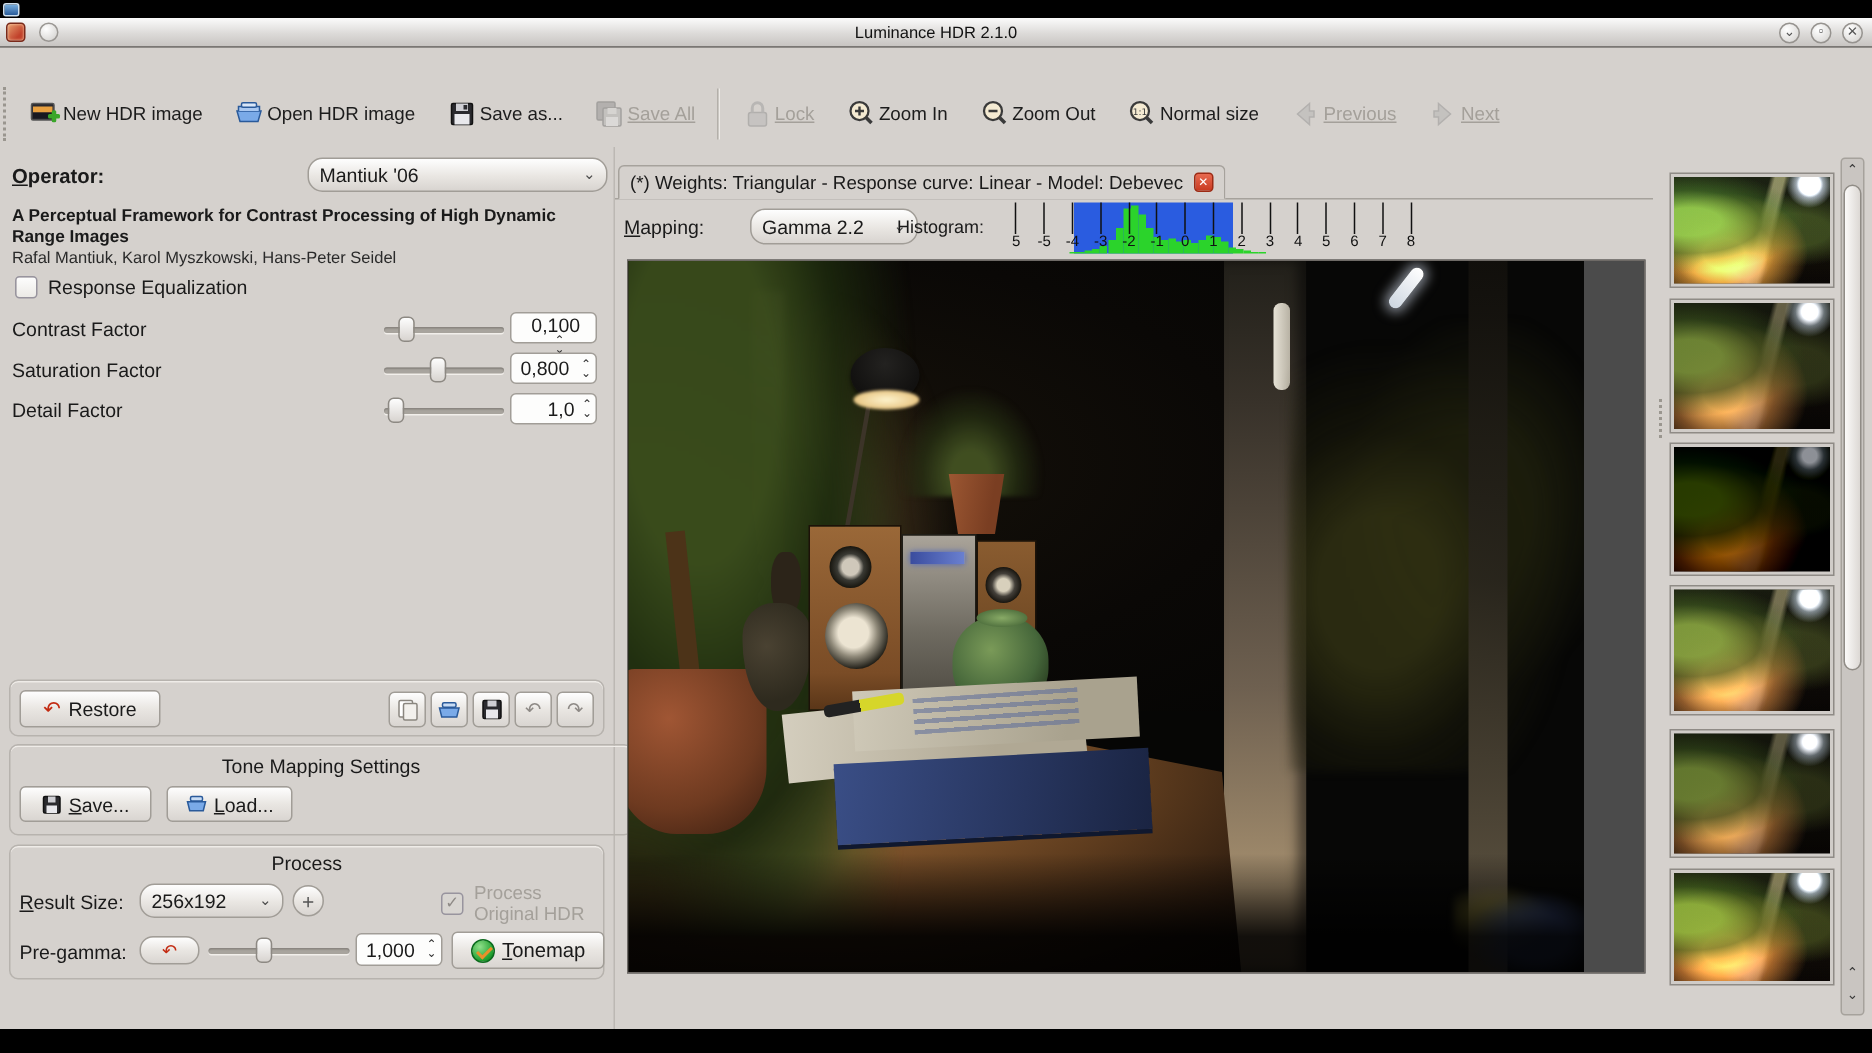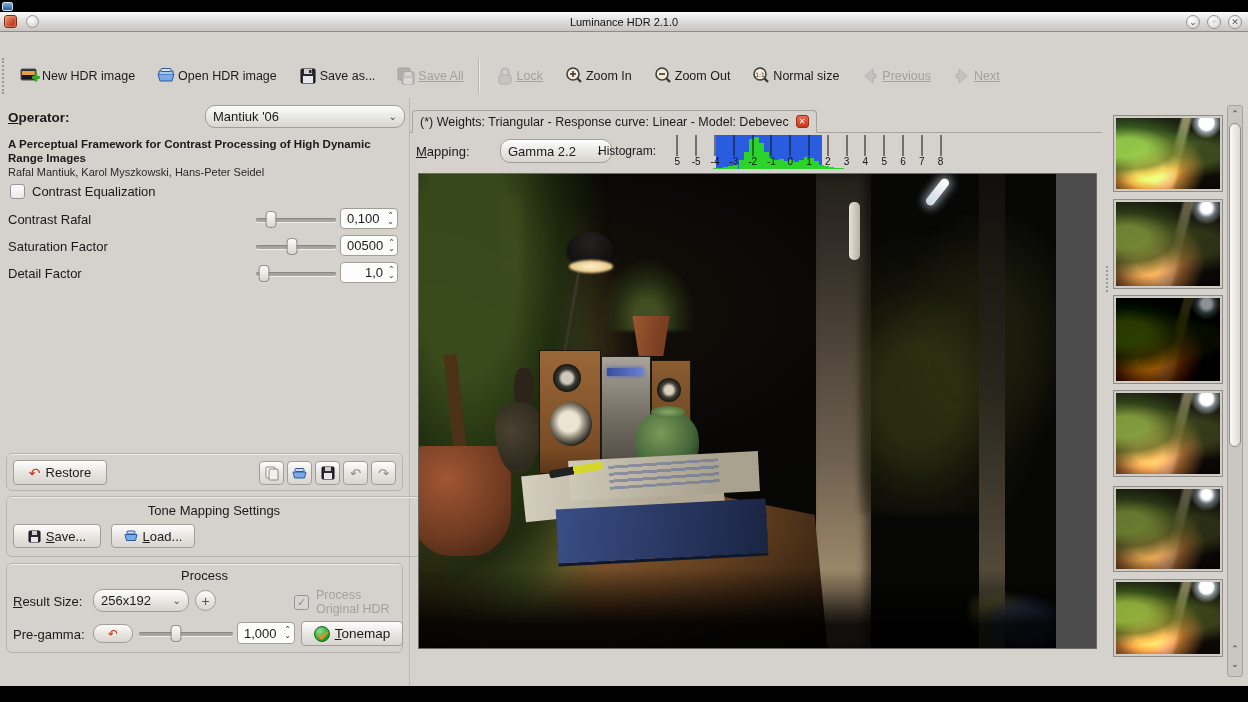--- a/index.html
+++ b/index.html
@@ -338,7 +338,7 @@
 
         <div class="checkbox ce-row">
           <div class="box"></div>
-          <span>Contrast Equalization</span>
+          <span>Response Equalization</span>
         </div>
 
         <div class="factor-label" style="top:114px;">Contrast Rafal</div>

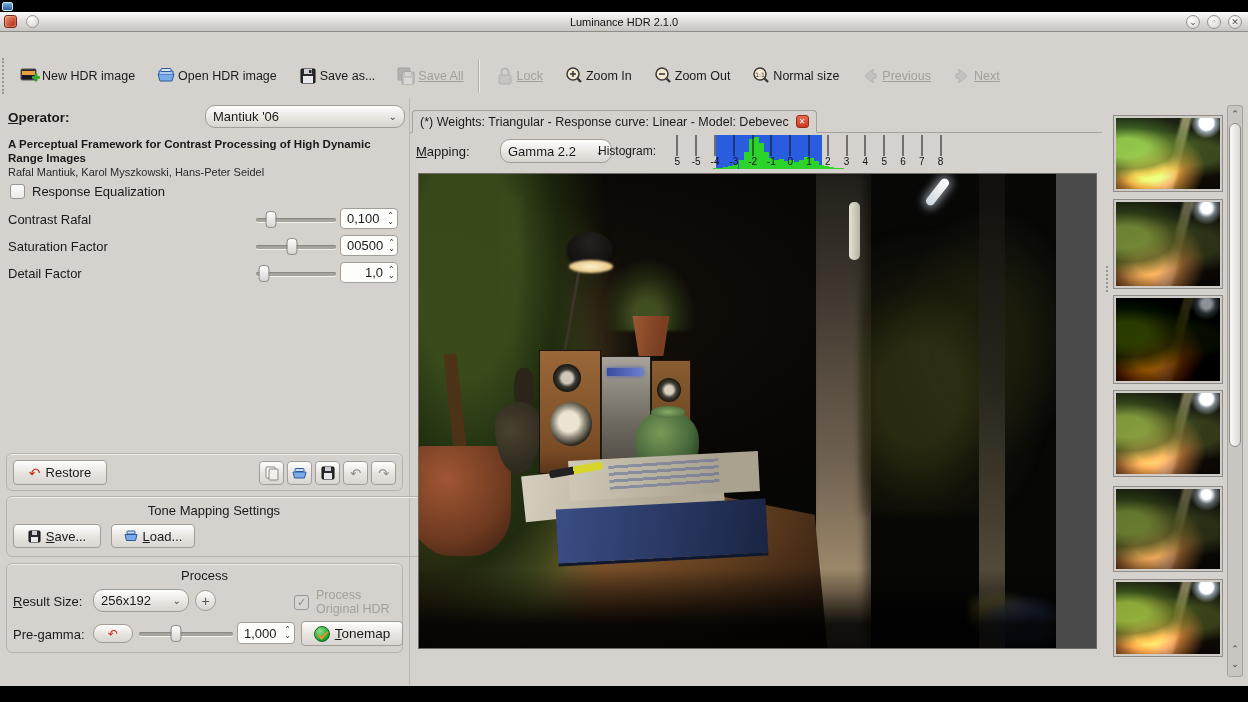--- a/index.html
+++ b/index.html
@@ -341,7 +341,7 @@
           <span>Response Equalization</span>
         </div>
 
-        <div class="factor-label" style="top:114px;">Contrast Rafal</div>
+        <div class="factor-label" style="top:114px;">Contrast Factor</div>
         <div class="slider f-slider" style="top:110px;">
           <div class="groove"></div>
             <div class="handle" style="left: 19.2%;"></div>

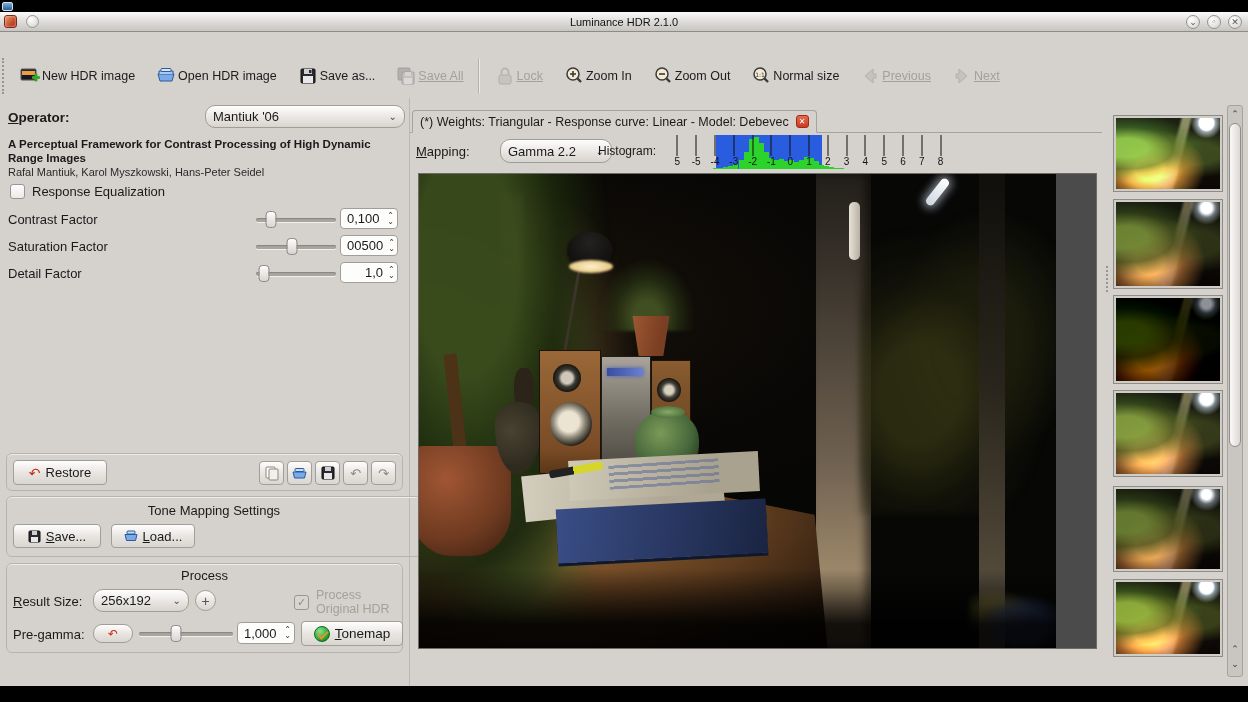--- a/index.html
+++ b/index.html
@@ -346,7 +346,7 @@
           <div class="groove"></div>
             <div class="handle" style="left: 19.2%;"></div>
         </div>
-        <div class="spin f-spin" style="top:110px;">
+        <div class="spin f-spin" style="top:110px;flex-direction:column;">
           <span>0,100</span>
           <span class="arrows">
               <span>⌃</span>

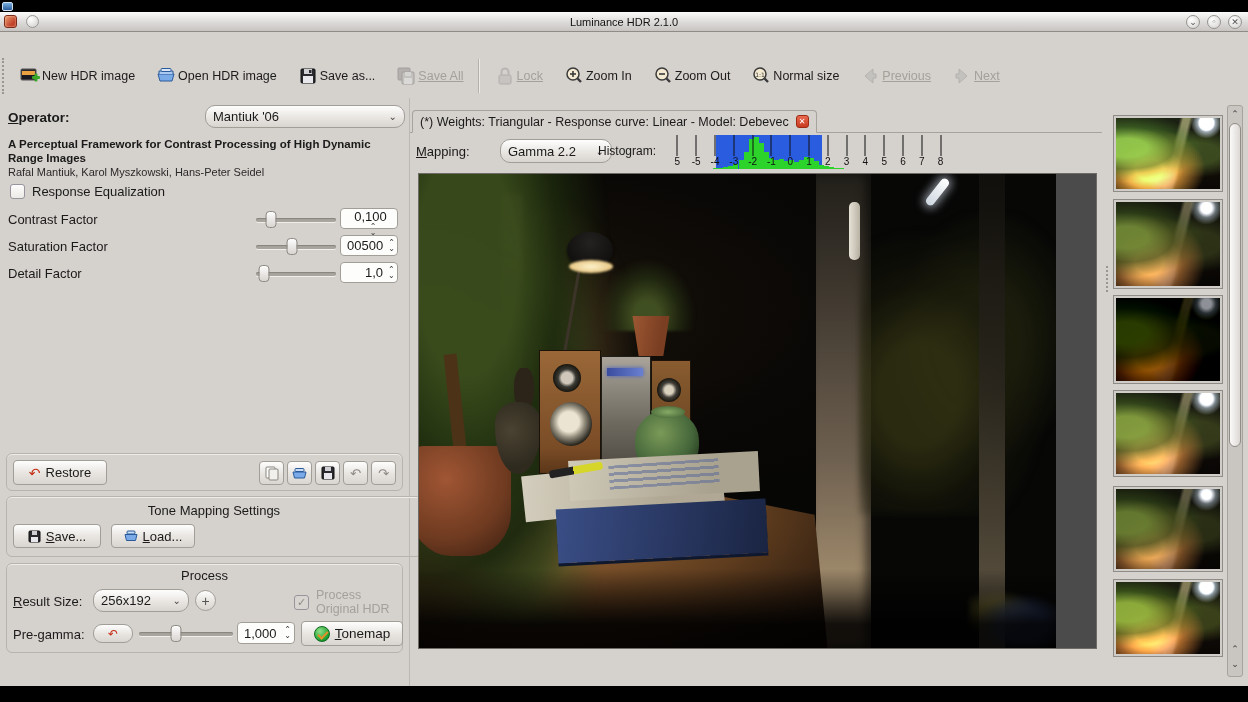--- a/index.html
+++ b/index.html
@@ -360,7 +360,7 @@
             <div class="handle" style="left: 45.6%;"></div>
         </div>
         <div class="spin f-spin" style="top:137px;">
-          <span>00500</span>
+          <span>0,800</span>
           <span class="arrows">
               <span>⌃</span>
               <span>⌄</span>

